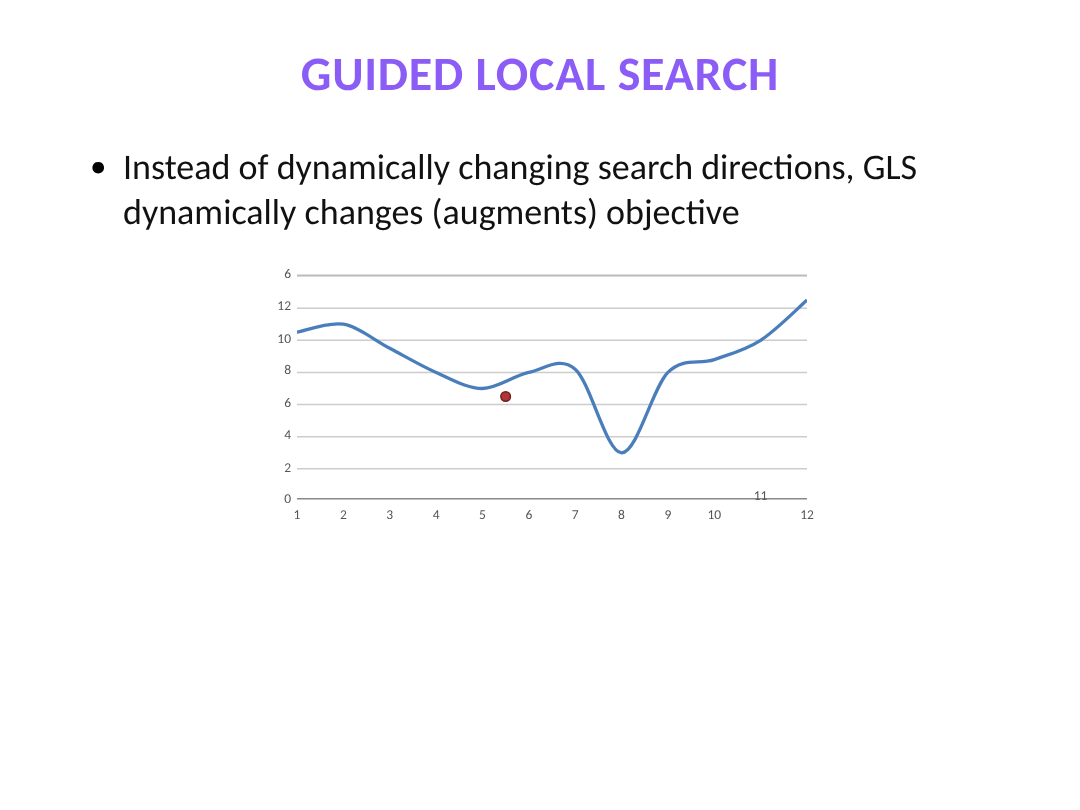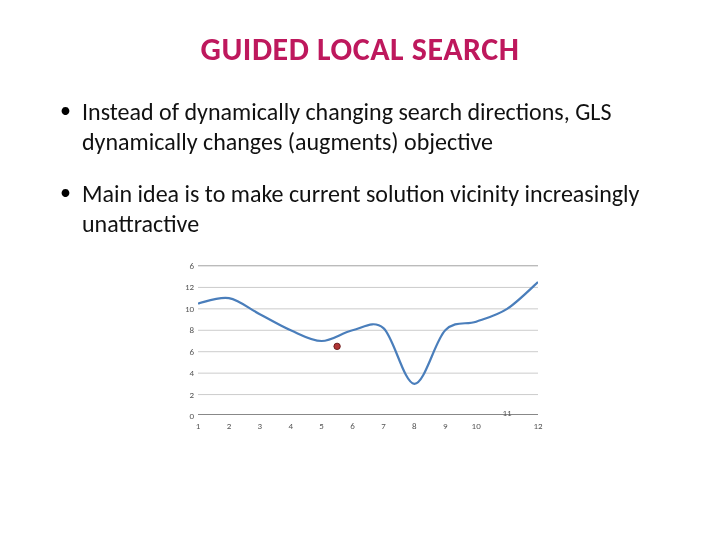--- a/index.html
+++ b/index.html
@@ -16,7 +16,7 @@
     text-align: center;
     font-size: 32px;
     font-weight: 700;
-    color: #be185d;
+    color: #8b5cf6;
     letter-spacing: 0.5px;
     margin-top: 10px;
     margin-bottom: 28px;

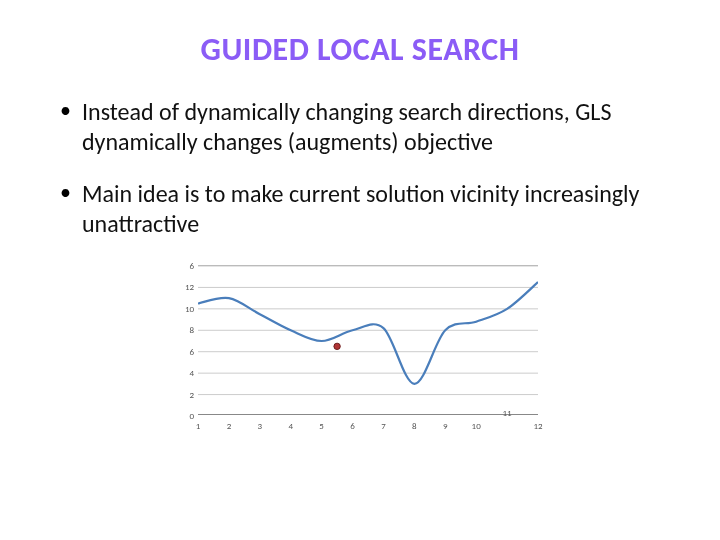--- a/index.html
+++ b/index.html
@@ -86,7 +86,6 @@
 
 <ul class="bullets">
   <li>Instead of dynamically changing search directions, GLS dynamically changes (augments) objective</li>
-  <li>Main idea is to make current solution vicinity increasingly unattractive</li>
 </ul>
 
 <div class="chart-wrap">

